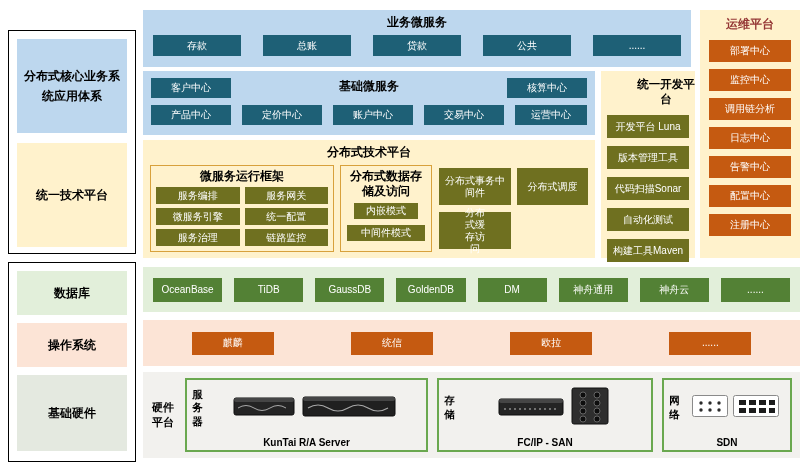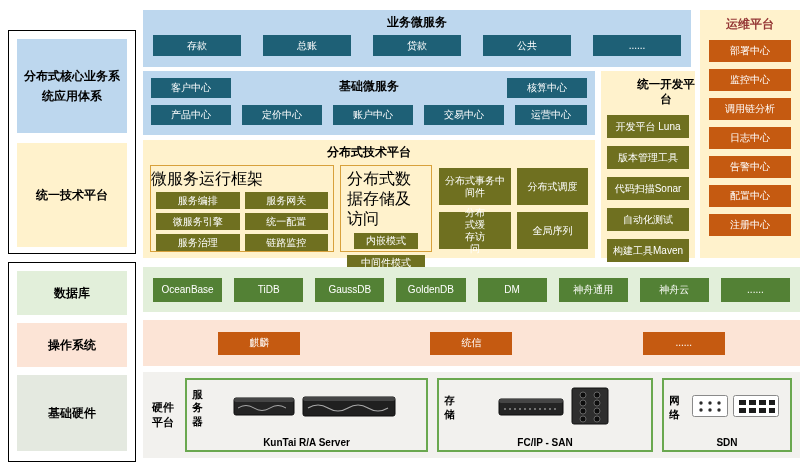--- a/index.html
+++ b/index.html
@@ -34,7 +34,7 @@
   .col      { display:flex; flex-direction:column; align-items:center; }
 
   .sub-box   { position:absolute; border:1px solid var(--sub-border,#d8a13c); }
-  .sub-title { font-weight:normal; font-size:16px; margin-top:3px; line-height:1.25; color:#000; }
+  .sub-title { font-weight:bold; font-size:12px; text-align:center; margin-top:3px; line-height:1.25; color:#000; }
   .grid2     { display:grid; grid-template-columns:1fr 1fr; gap:4px 5px; }
 
   .row-panel { position:absolute; display:flex; align-items:center; padding:0 10px; gap:12px; }

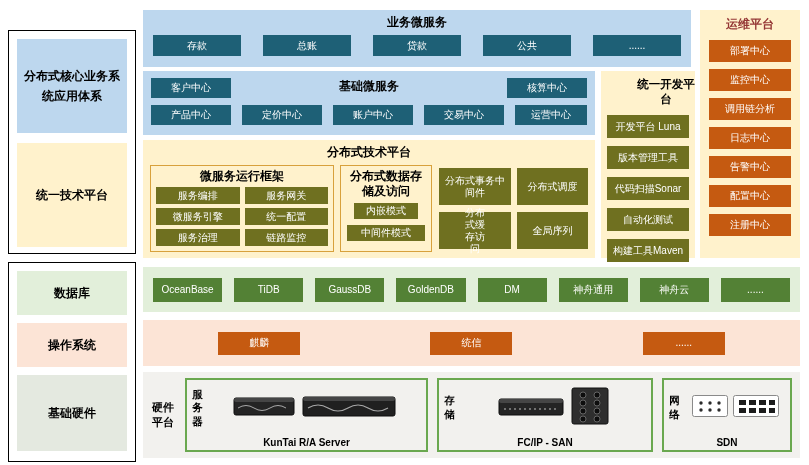--- a/index.html
+++ b/index.html
@@ -143,7 +143,6 @@
     <div class="btn olive" style="position:absolute;left:296px;top:28px;width:72px;height:37px;padding:2px 6px;">分布式事务中间件</div>
     <div class="btn olive" style="position:absolute;left:374px;top:28px;width:71px;height:37px;">分布式调度</div>
     <div class="btn olive" style="position:absolute;left:296px;top:72px;width:72px;height:37px;padding:2px 26px;">分布式缓存访问</div>
-    <div class="btn olive" style="position:absolute;left:374px;top:72px;width:71px;height:37px;">全局序列</div>
   </div>
 
   <div class="row-panel lgreen-bg" style="left:143px;top:267px;width:657px;height:45px;">

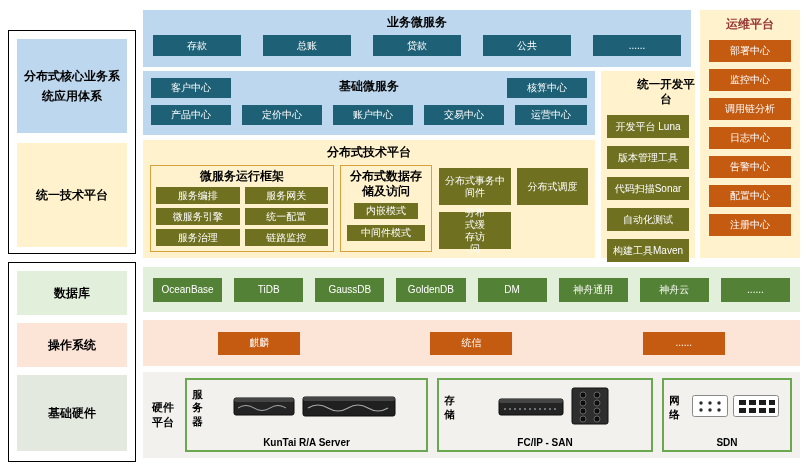--- a/index.html
+++ b/index.html
@@ -159,6 +159,7 @@
   <div class="row-panel lorange-bg" style="left:143px;top:320px;width:657px;height:46px;justify-content:space-around;gap:0;">
     <div class="btn orangeb" style="width:82px;height:23px;">麒麟</div>
     <div class="btn orangeb" style="width:82px;height:23px;">统信</div>
+    <div class="btn orangeb" style="width:82px;height:23px;">欧拉</div>
     <div class="btn orangeb" style="width:82px;height:23px;">......</div>
   </div>
 

